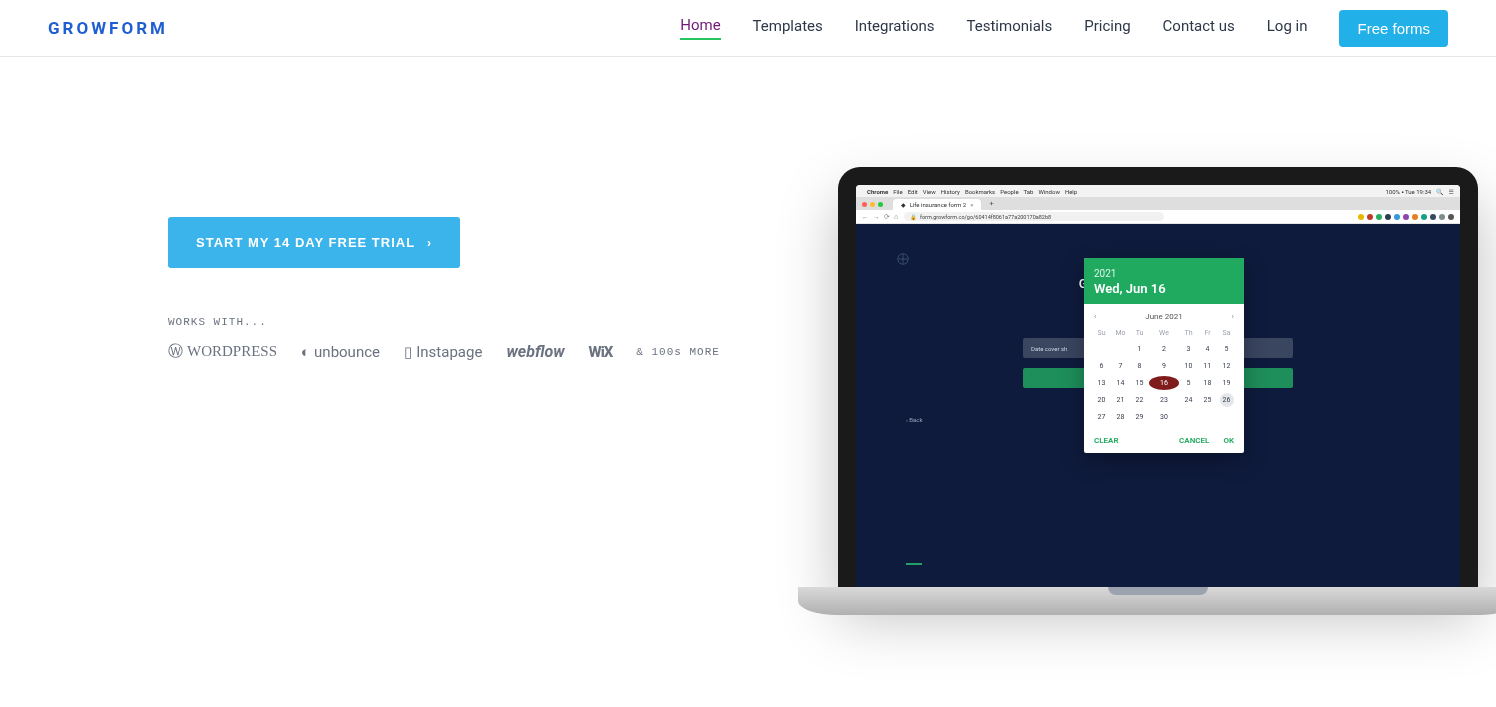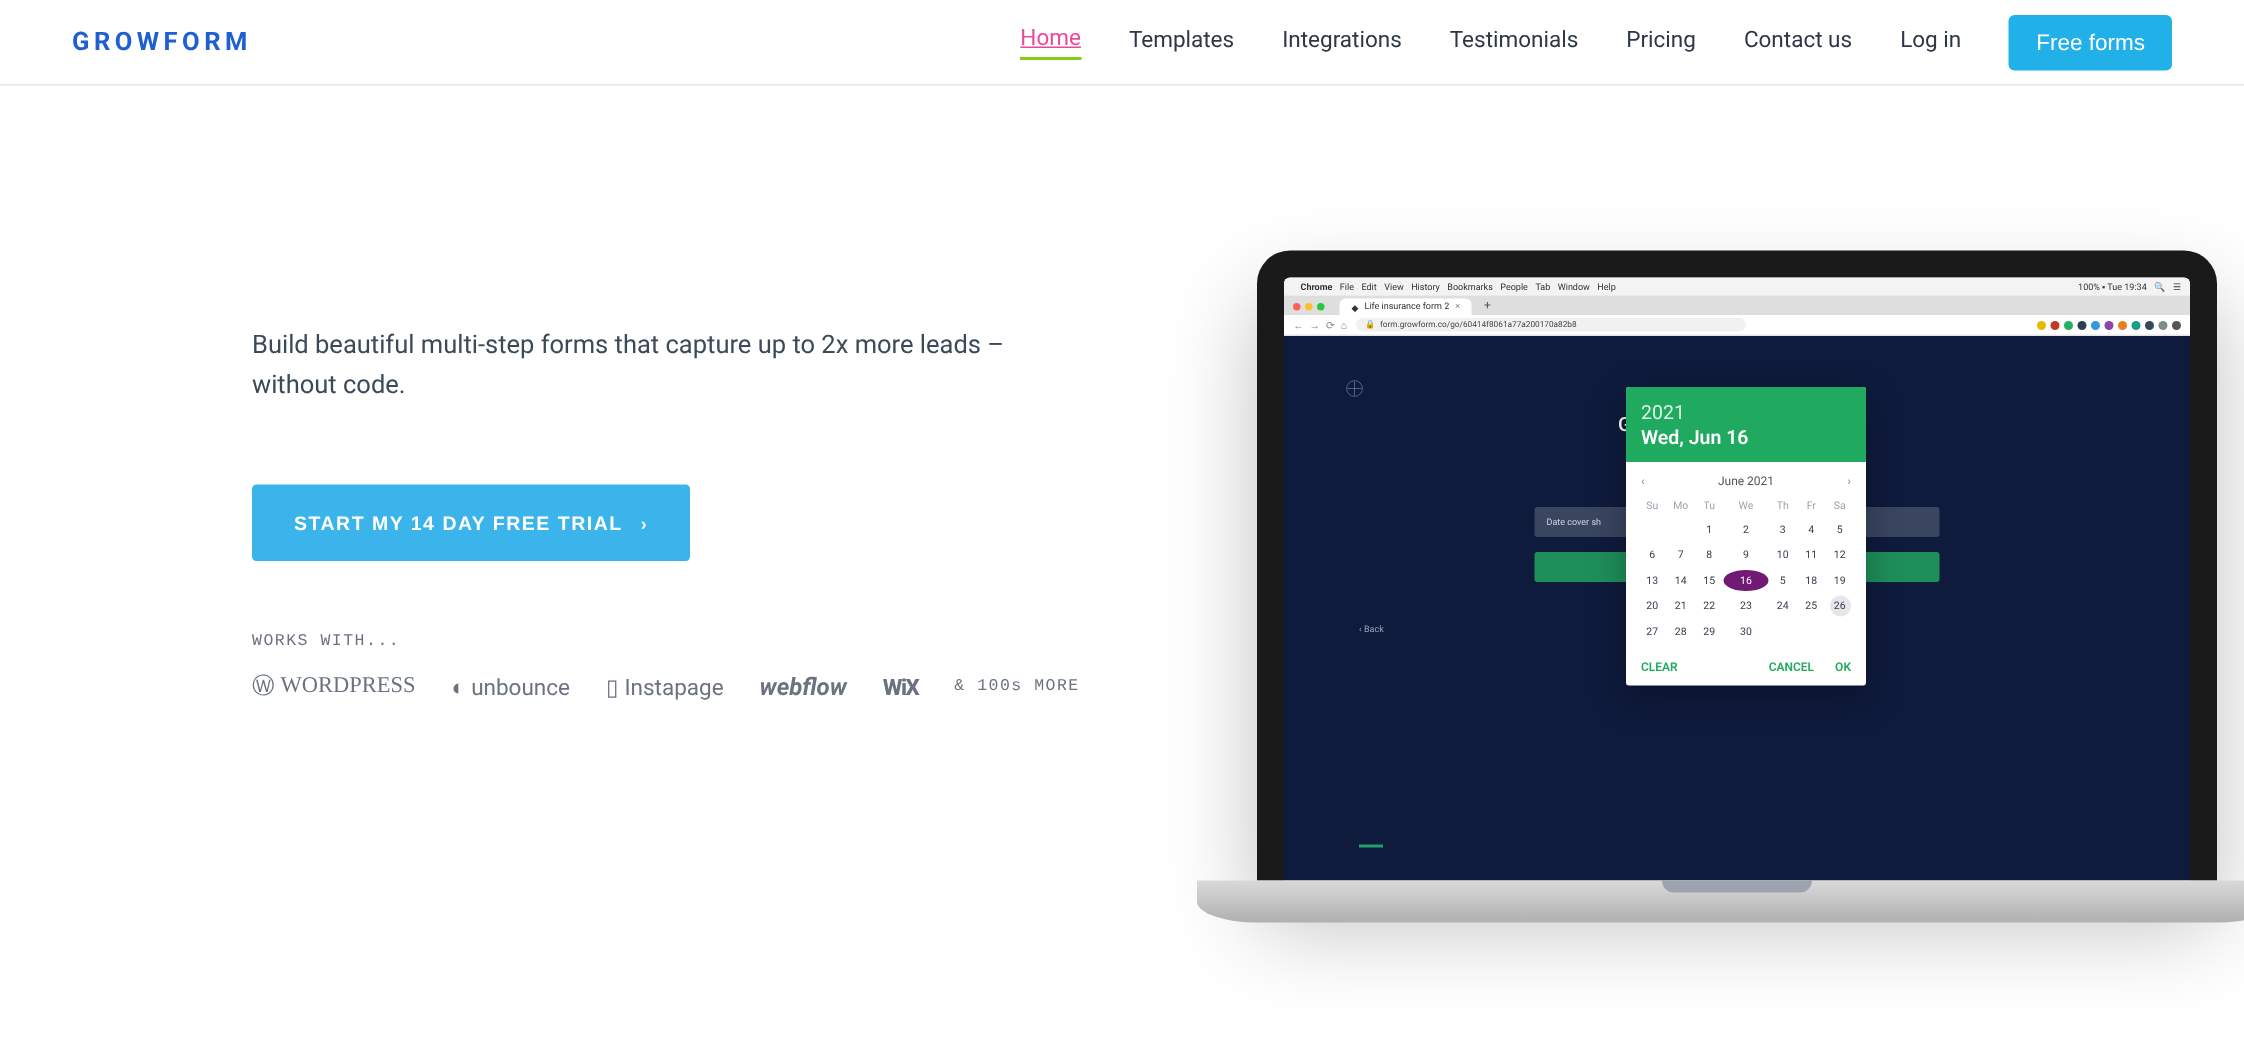--- a/index.html
+++ b/index.html
@@ -39,9 +39,8 @@
     padding-bottom: 4px;
   }
   .nav-item.active {
-    color: #ec4899;
-    border-bottom: 2px solid #84cc16;
-    text-decoration: underline;
+    color: #701a75;
+    border-bottom: 2px solid #22c55e;
   }
   .btn-trial {
     background: #22b0e8;

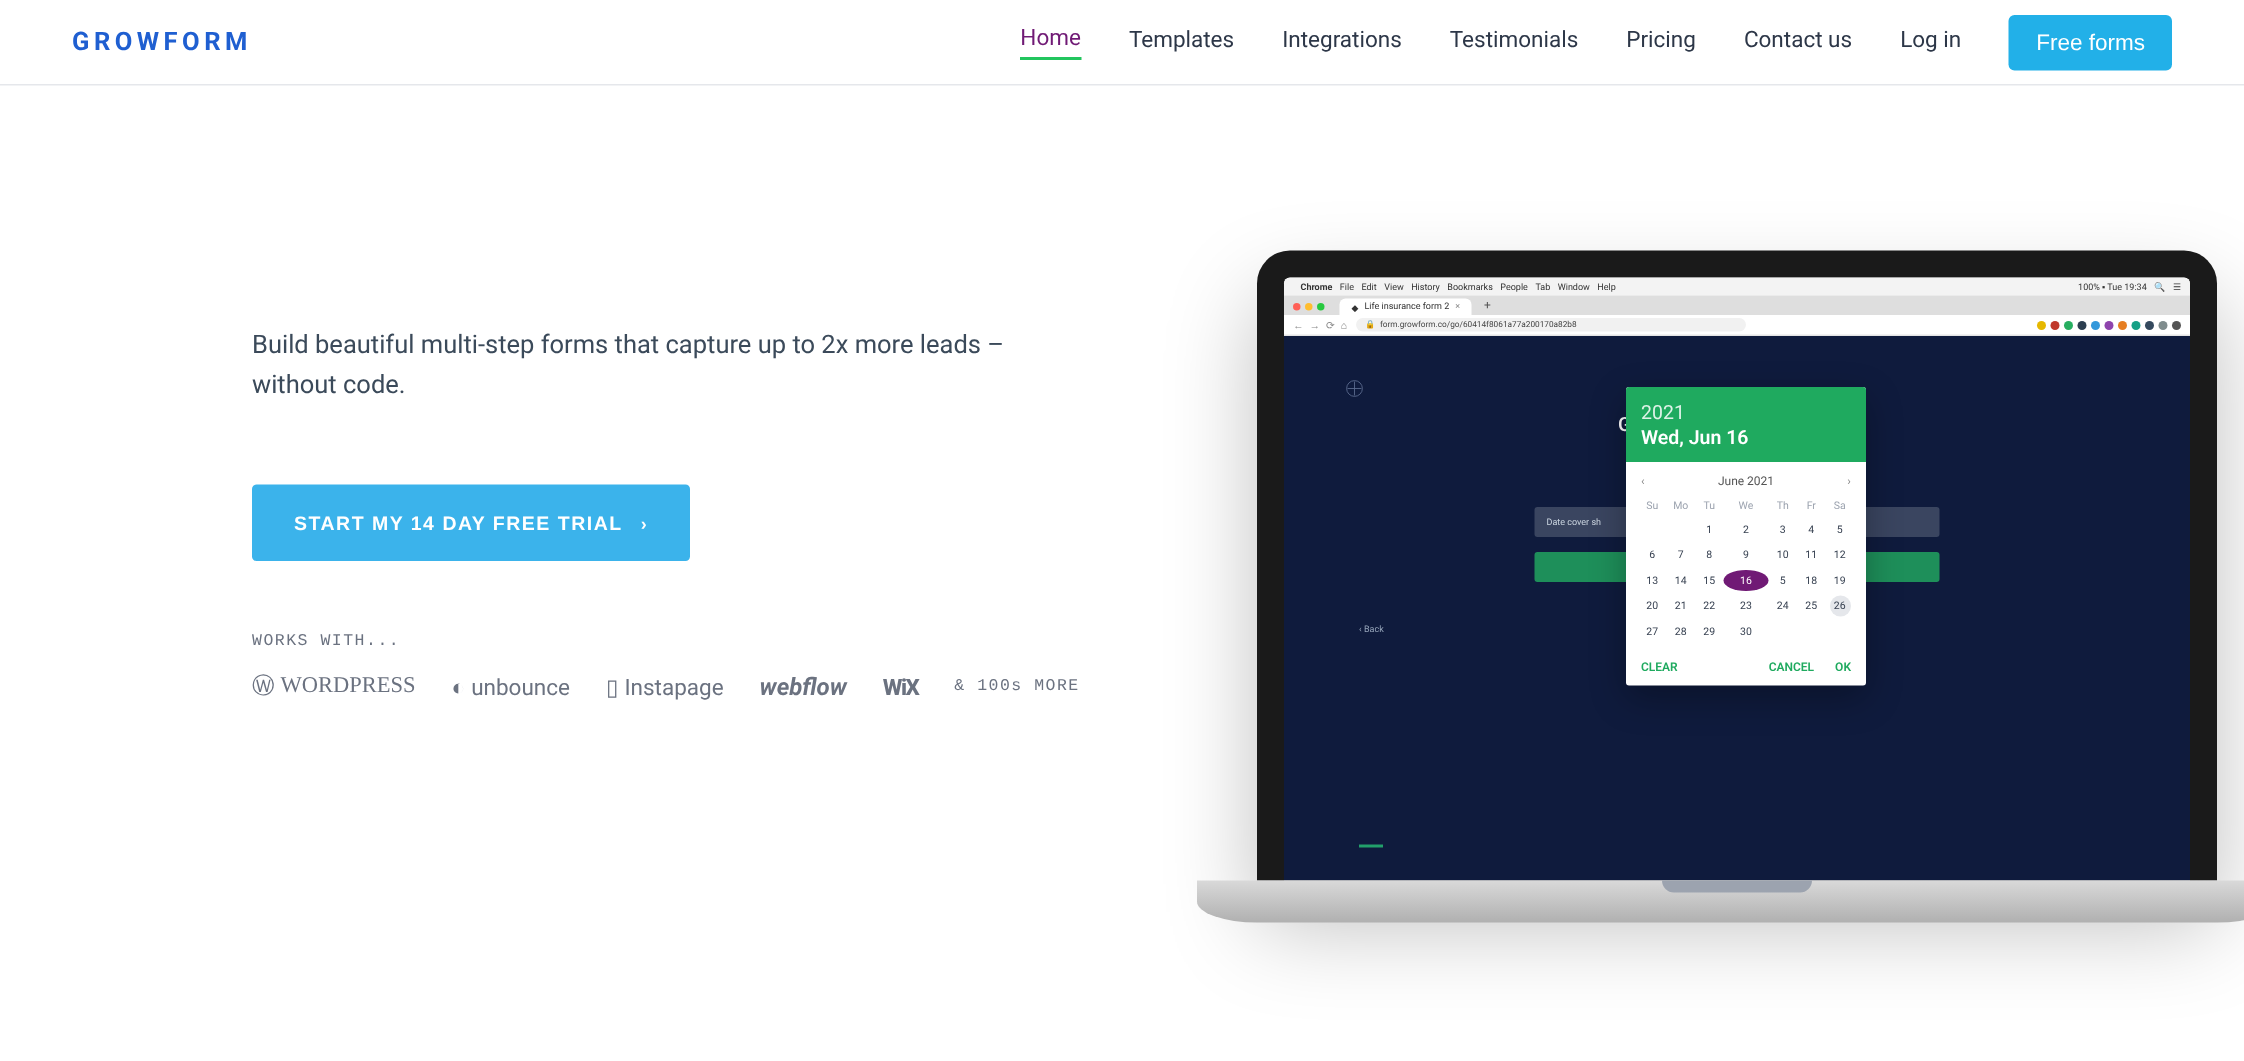--- a/index.html
+++ b/index.html
@@ -343,7 +343,6 @@
 
 <section class="hero">
   <div class="hero-left">
-    <p class="subtext">Build beautiful multi-step forms that capture up to 2x more leads – without code.</p>
     <button class="cta">
       <span>START MY 14 DAY FREE TRIAL</span>
       <span class="chev">›</span>

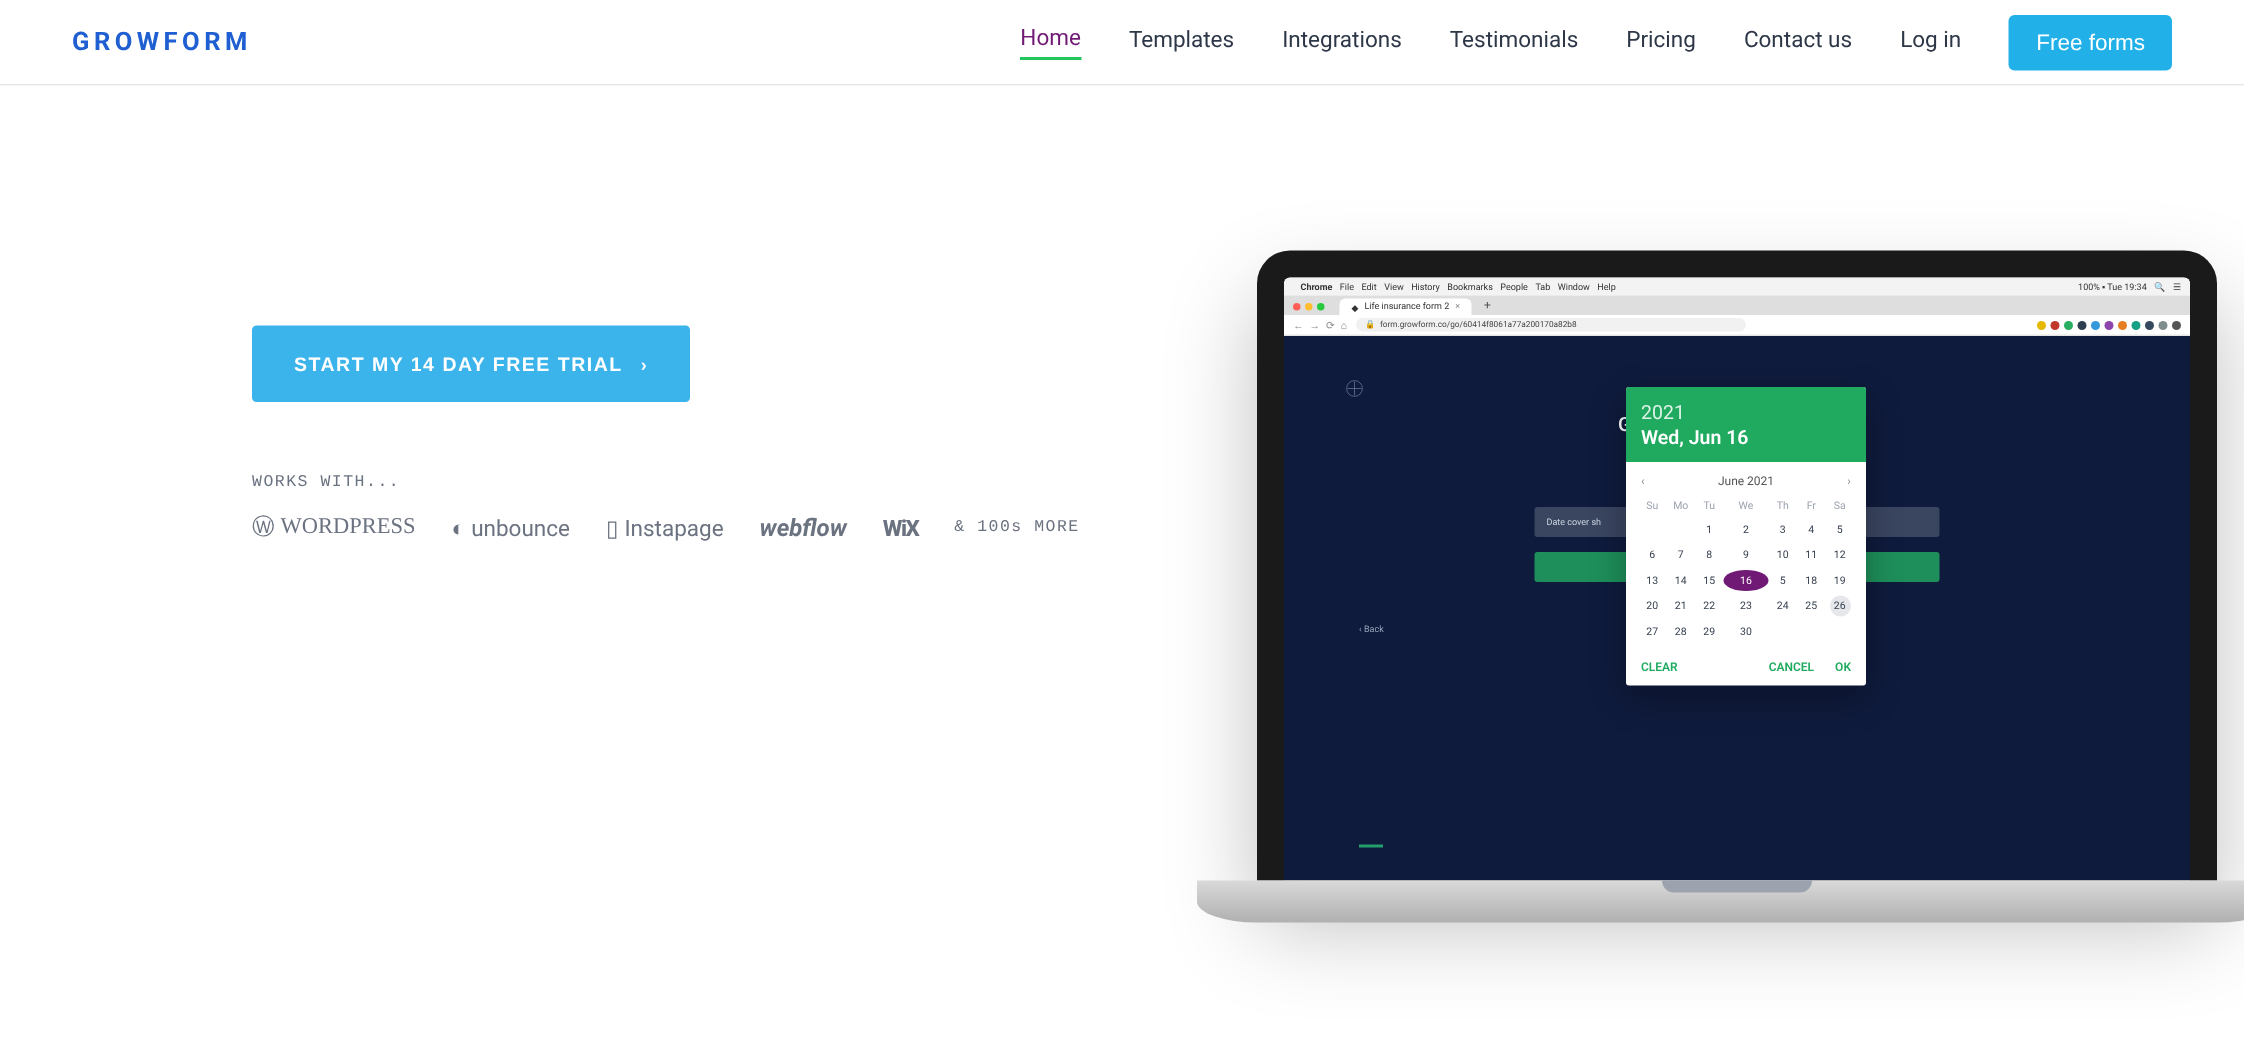--- a/index.html
+++ b/index.html
@@ -293,7 +293,7 @@
     padding: 10px 10px 8px;
     color: #fff;
   }
-  .dp-year { font-size: 13px; opacity: .85; }
+  .dp-year { font-size: 10px; opacity: .85; }
   .dp-date { font-size: 13px; font-weight: 600; margin-top: 2px;}
   .dp-nav {
     display:flex; justify-content:space-between; align-items:center;

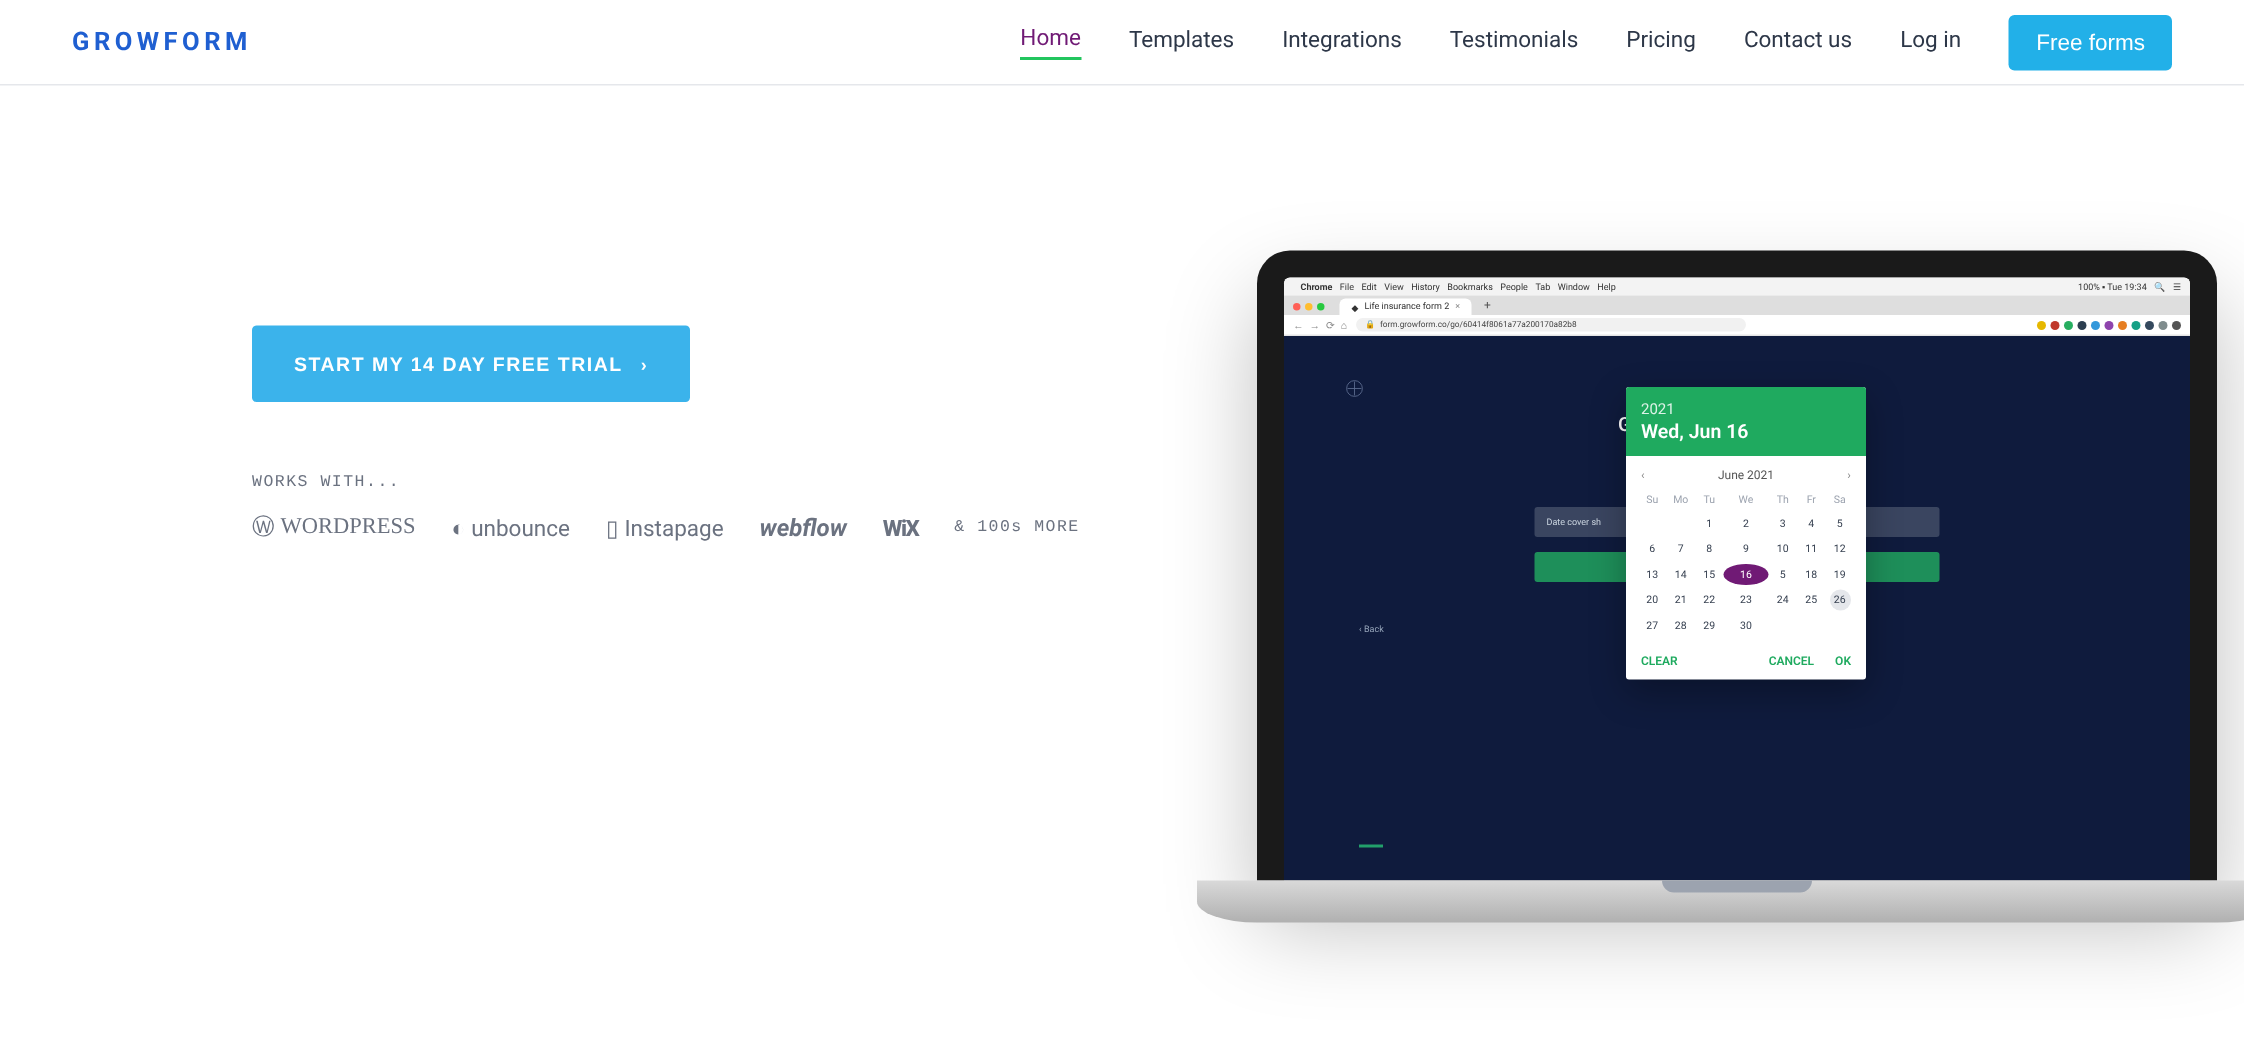--- a/index.html
+++ b/index.html
@@ -312,7 +312,7 @@
   }
   .dp-dow { color: #9ca3af; height:12px; display:flex;align-items:center;justify-content:center;}
   .dp-day { color: #374151; height:14px; display:flex;align-items:center;justify-content:center; position:relative;}
-  .dp-day.sel { background:#701a75; color:#fff; border-radius:50%; width:30px; margin:0 auto;}
+  .dp-day.sel { background:#7f1d1d; color:#fff; border-radius:50%; width:30px; margin:0 auto;}
   .dp-day.hov { background:#e5e7eb; border-radius:50%; width:14px; margin:0 auto;}
   .dp-actions {
     display:flex; justify-content:space-between;

